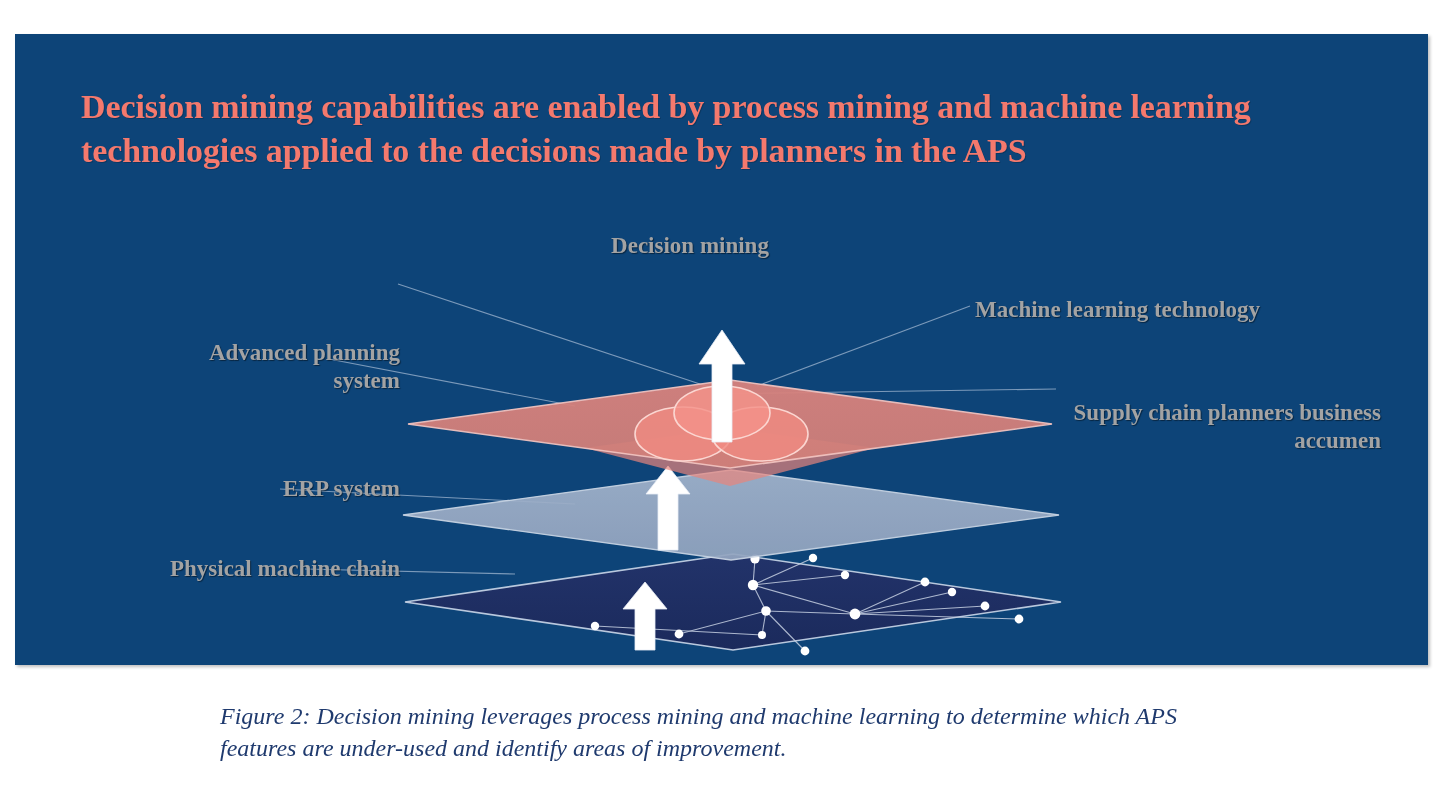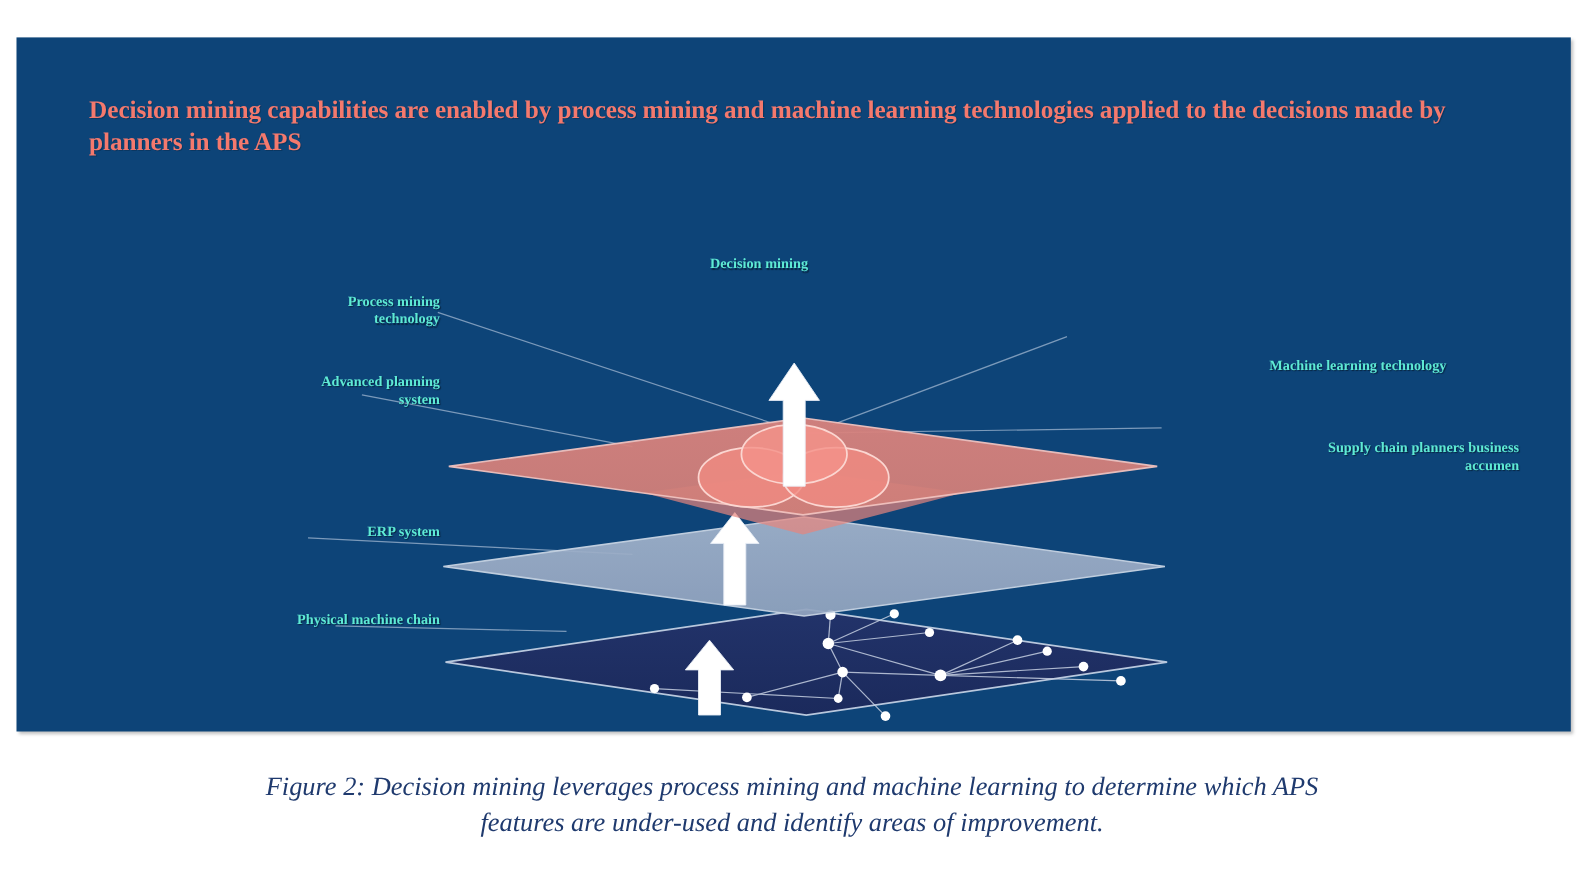--- a/index.html
+++ b/index.html
@@ -43,7 +43,7 @@
     top: 51px;
     width: 1300px;
     color: #f4796d;
-    font-size: 23px;
+    font-size: 34px;
     font-weight: bold;
     line-height: 1.28;
     letter-spacing: -0.1px;

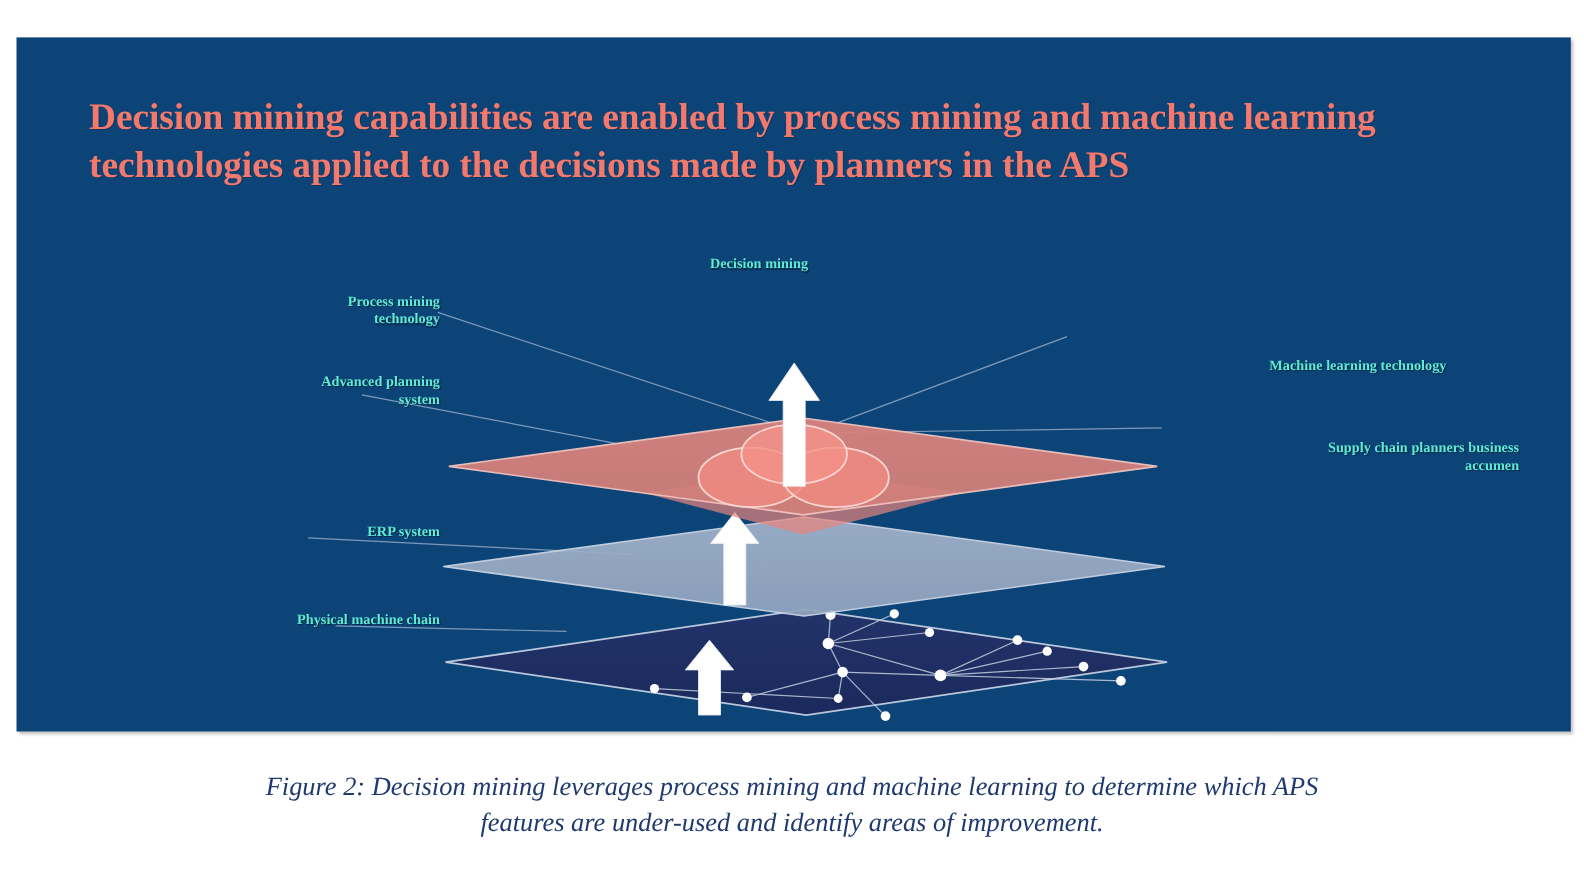--- a/index.html
+++ b/index.html
@@ -61,8 +61,8 @@
   
   .callout {
     position: absolute;
-    color: #5eead4;
-    font-size: 13px;
+    color: #a3a3a3;
+    font-size: 23px;
     font-weight: bold;
     line-height: 1.22;
     text-shadow: 1px 1px 1px rgba(0,0,0,0.45);

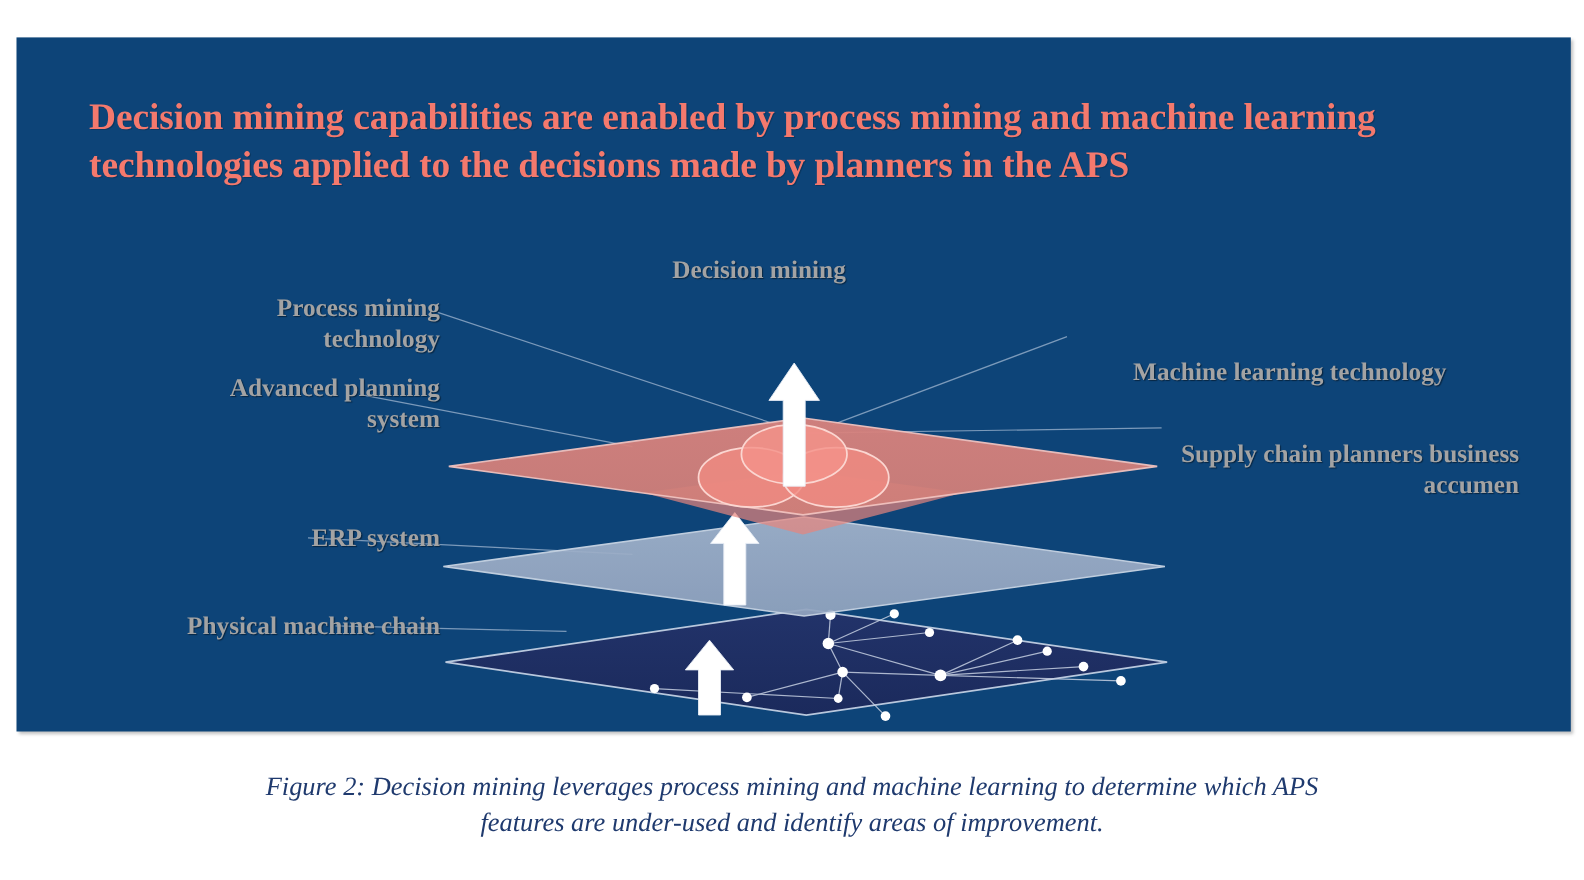--- a/index.html
+++ b/index.html
@@ -199,8 +199,6 @@
 
     <div class="callout center-align" id="label-decision-mining">Decision mining</div>
 
-    <div class="callout right-align" id="label-process-mining">Process mining
-technology</div>
 
     <div class="callout right-align" id="label-erp-system">ERP system</div>
 

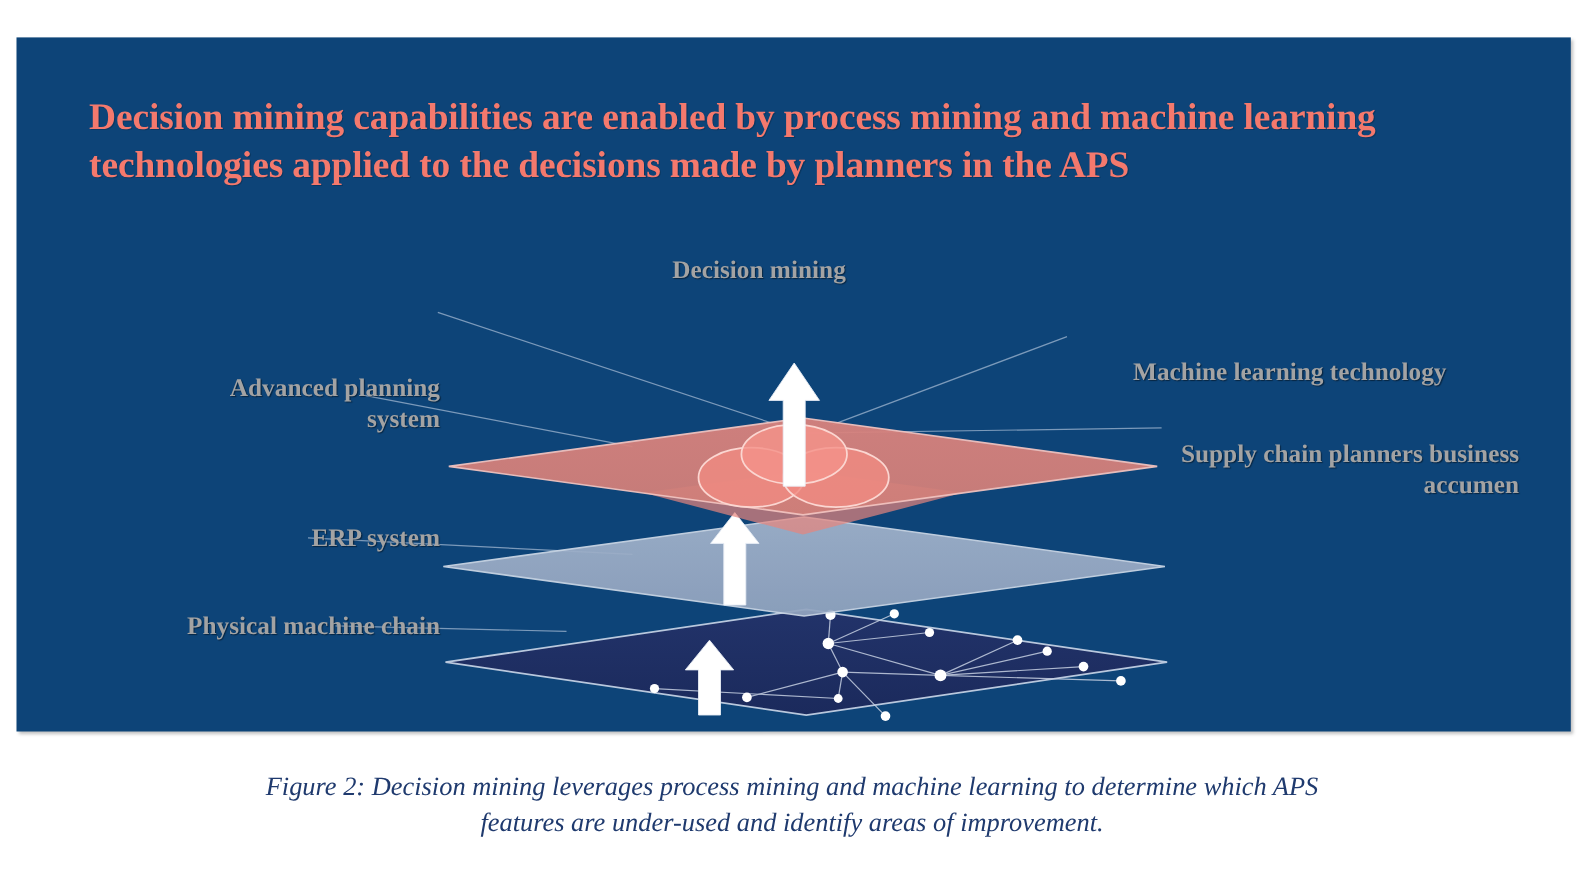--- a/index.html
+++ b/index.html
@@ -69,7 +69,7 @@
     white-space: pre-line;
   }
   .callout.right-align { text-align: right; }
-  .callout.left-align  { text-align: right; margin-top: 28px; }
+  .callout.left-align  { text-align: left; }
   .callout.center-align{ text-align: center; }
 
   #label-decision-mining { left: 560px; top: 198px; width: 230px; }

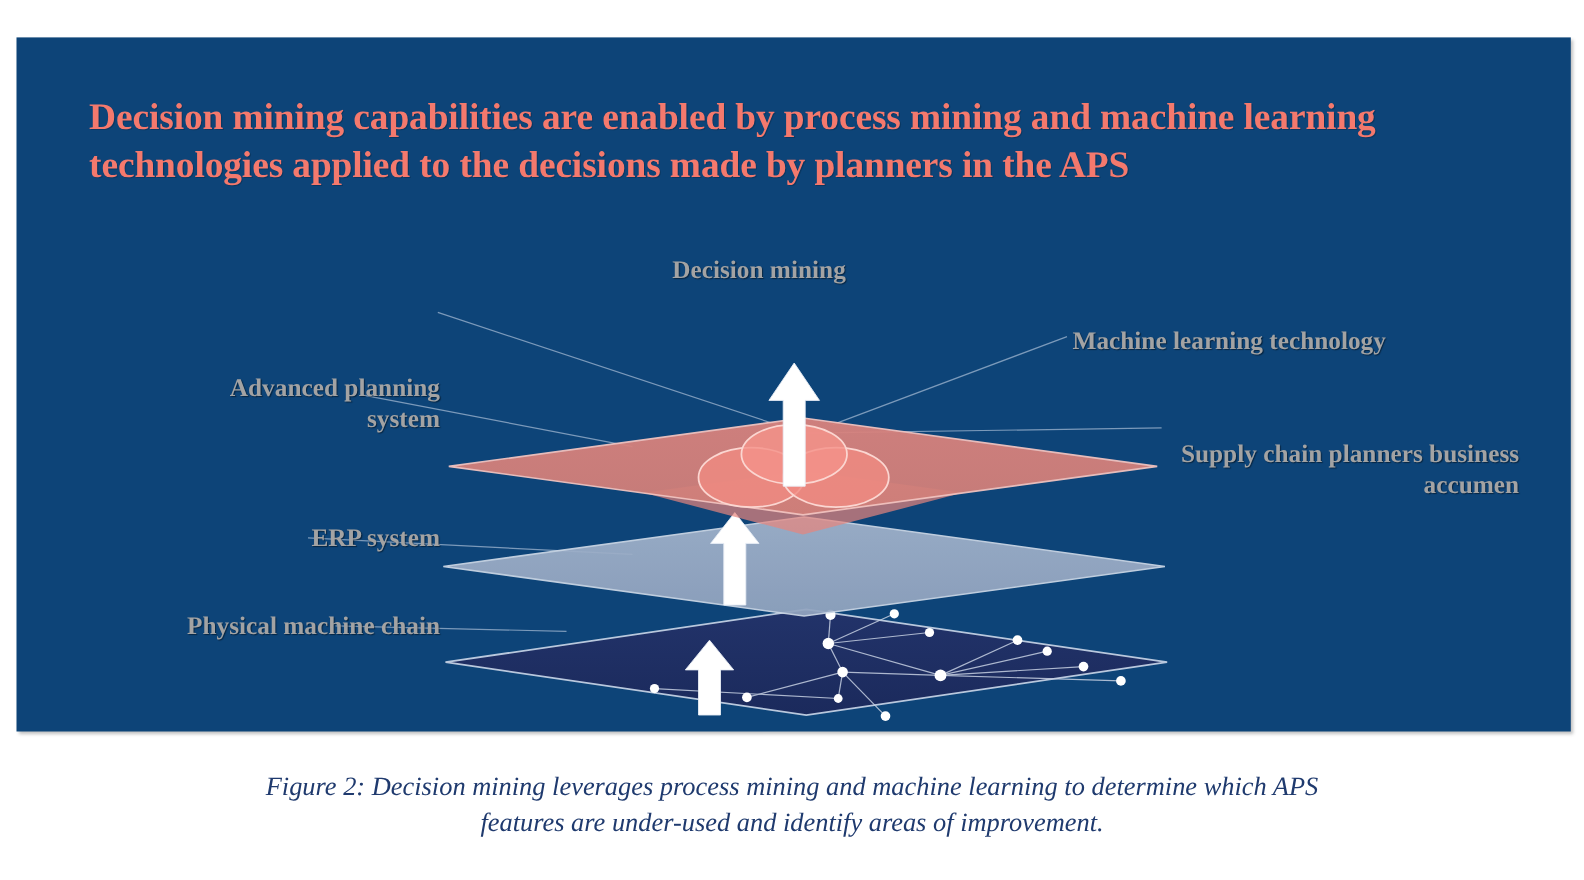--- a/index.html
+++ b/index.html
@@ -86,7 +86,7 @@
     left: 220px;
     top: 700px;
     width: 1000px;
-    text-align: center;
+    text-align: left;
     color: #1f3a6e;
     font-size: 24px;
     font-style: italic;

